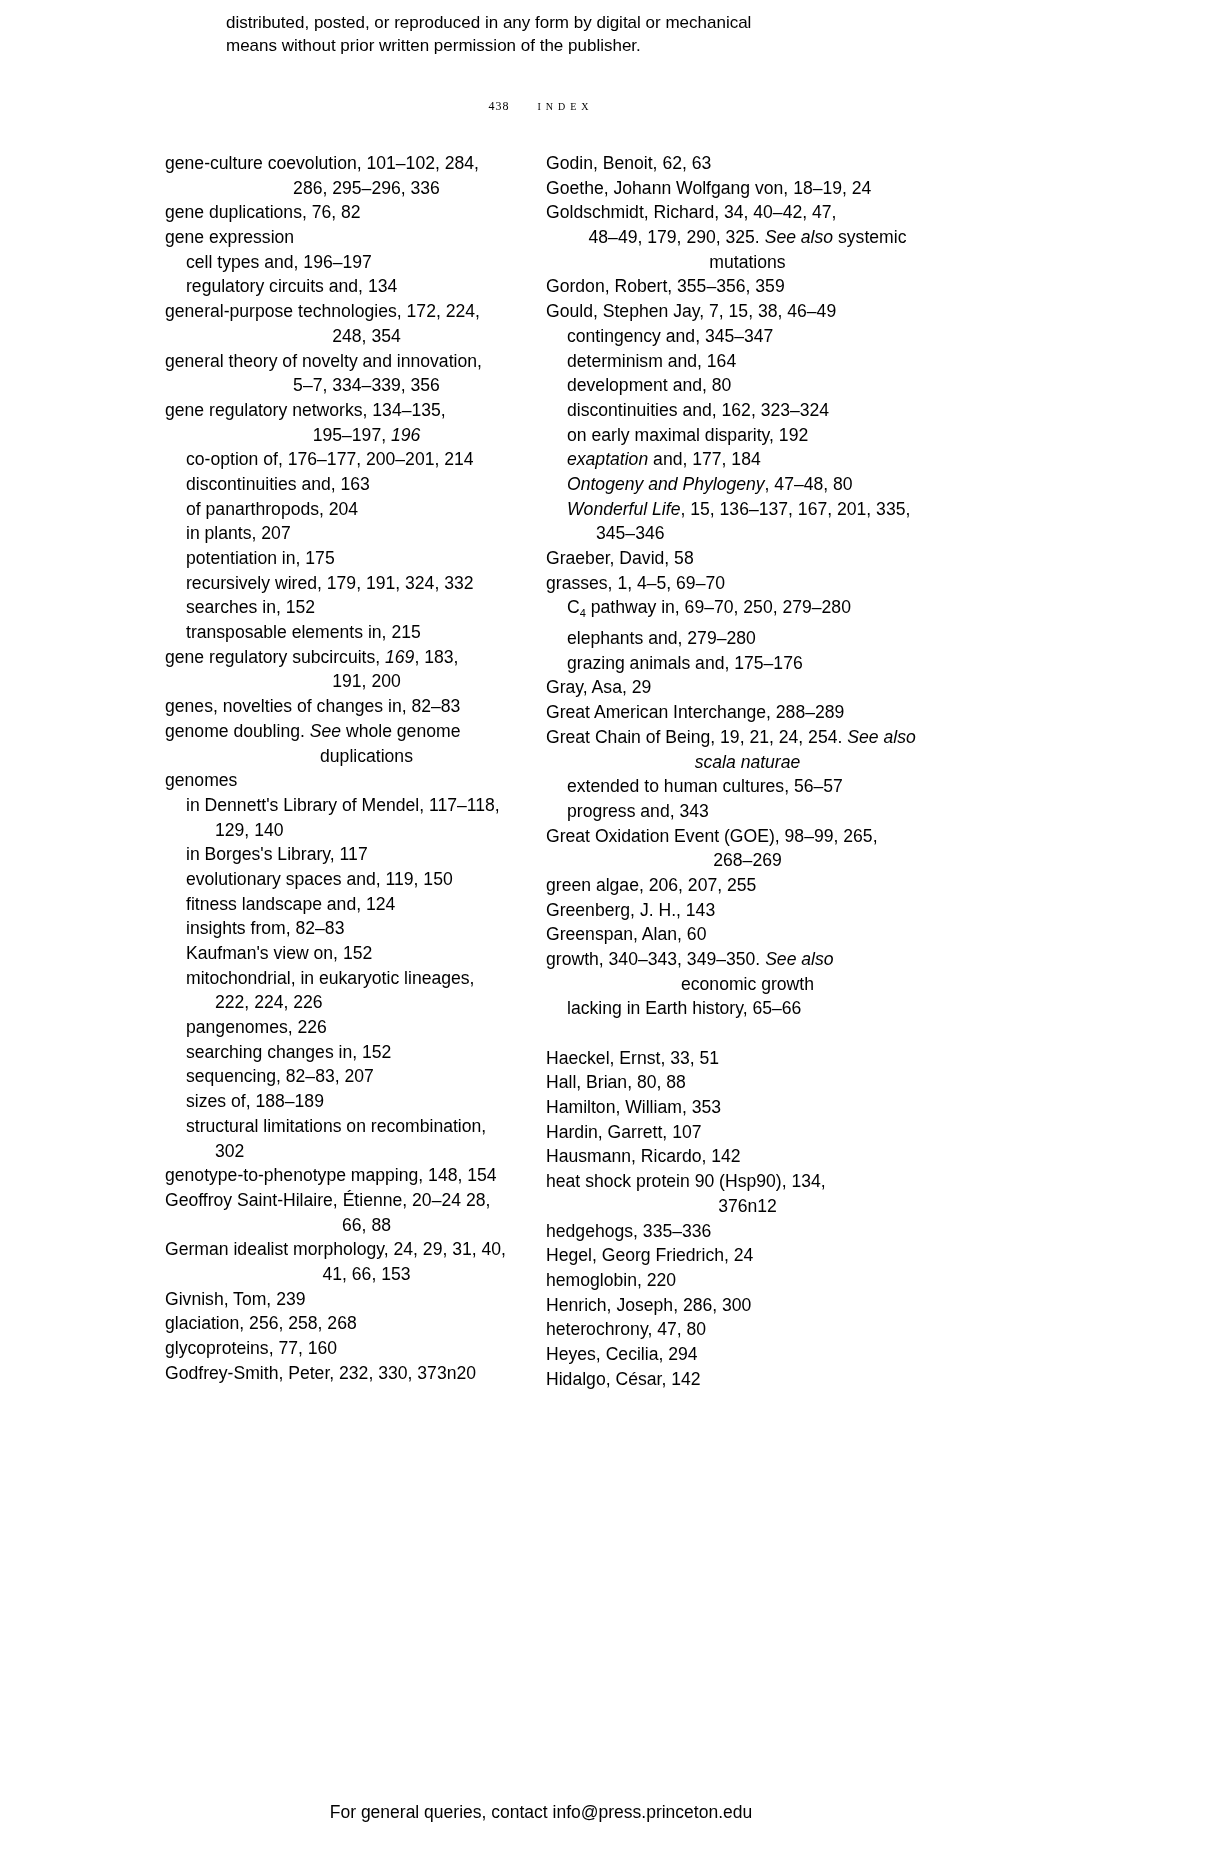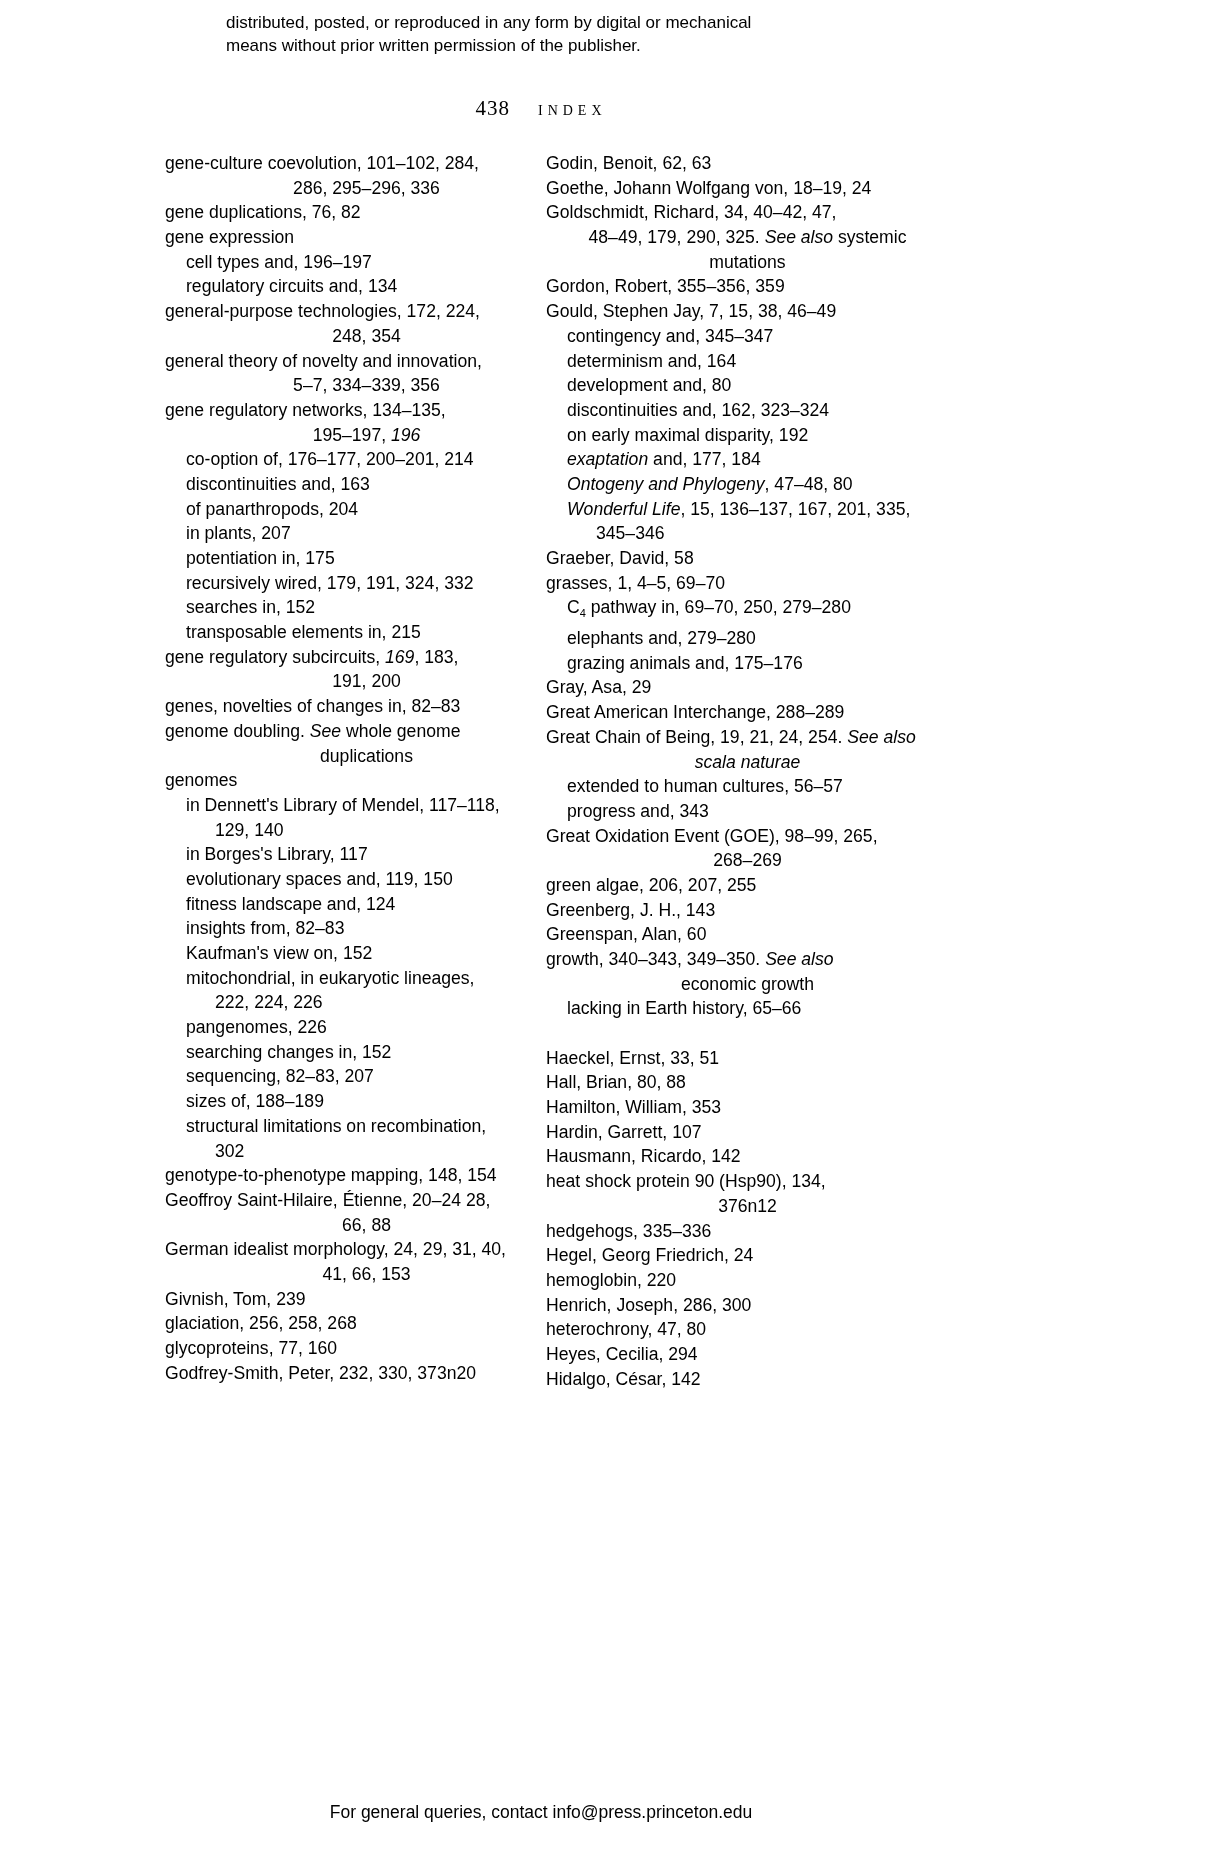--- a/index.html
+++ b/index.html
@@ -33,7 +33,7 @@
     color: #000000;
   }
   .page-header .page-num {
-    font-size: 21px;
+    font-size: 12px;
     letter-spacing: 1px;
     text-align: center;
   }

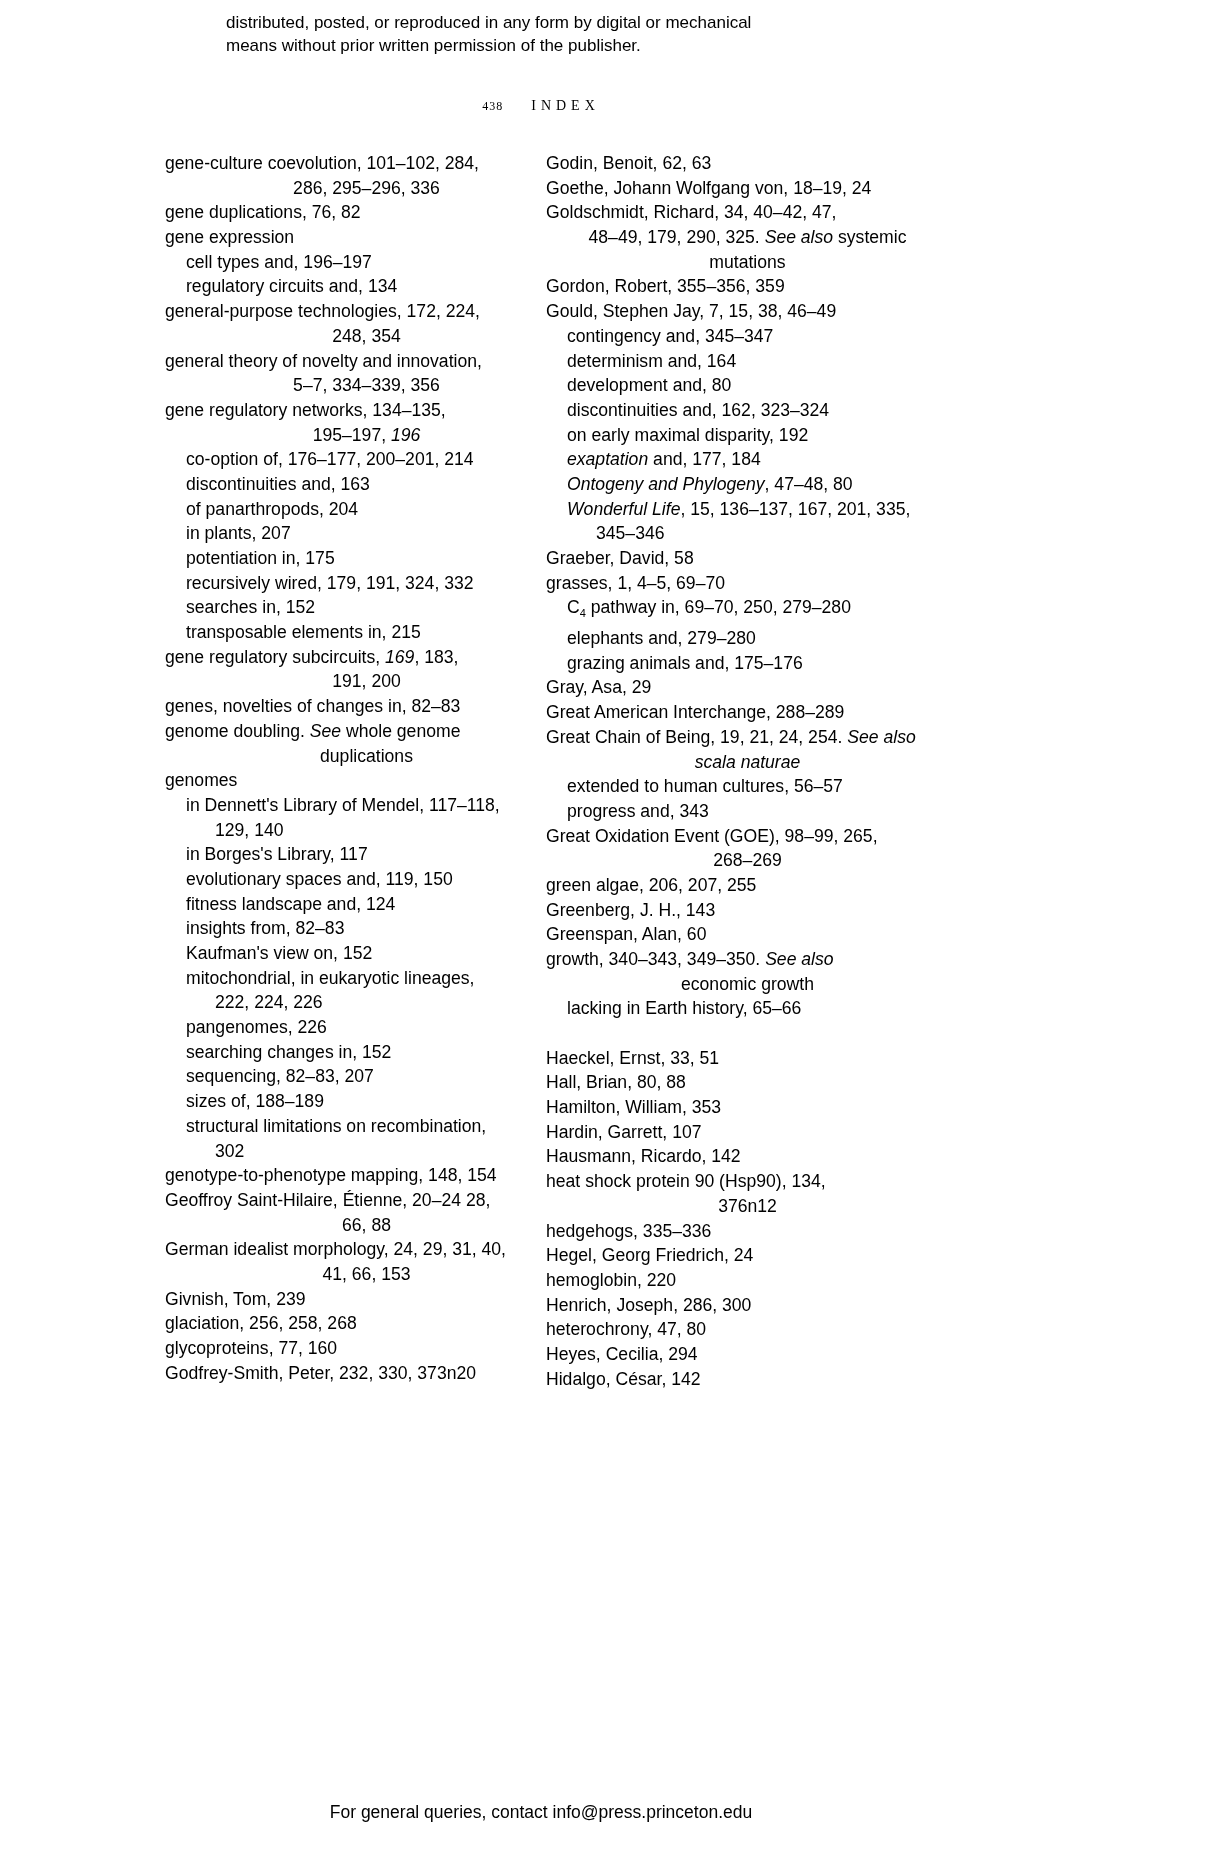--- a/index.html
+++ b/index.html
@@ -40,7 +40,7 @@
   .page-header .index-title {
     display: inline-block;
     margin-left: 24px;
-    font-size: 14px;
+    font-size: 10px;
     letter-spacing: 5px;
   }
   .columns {

